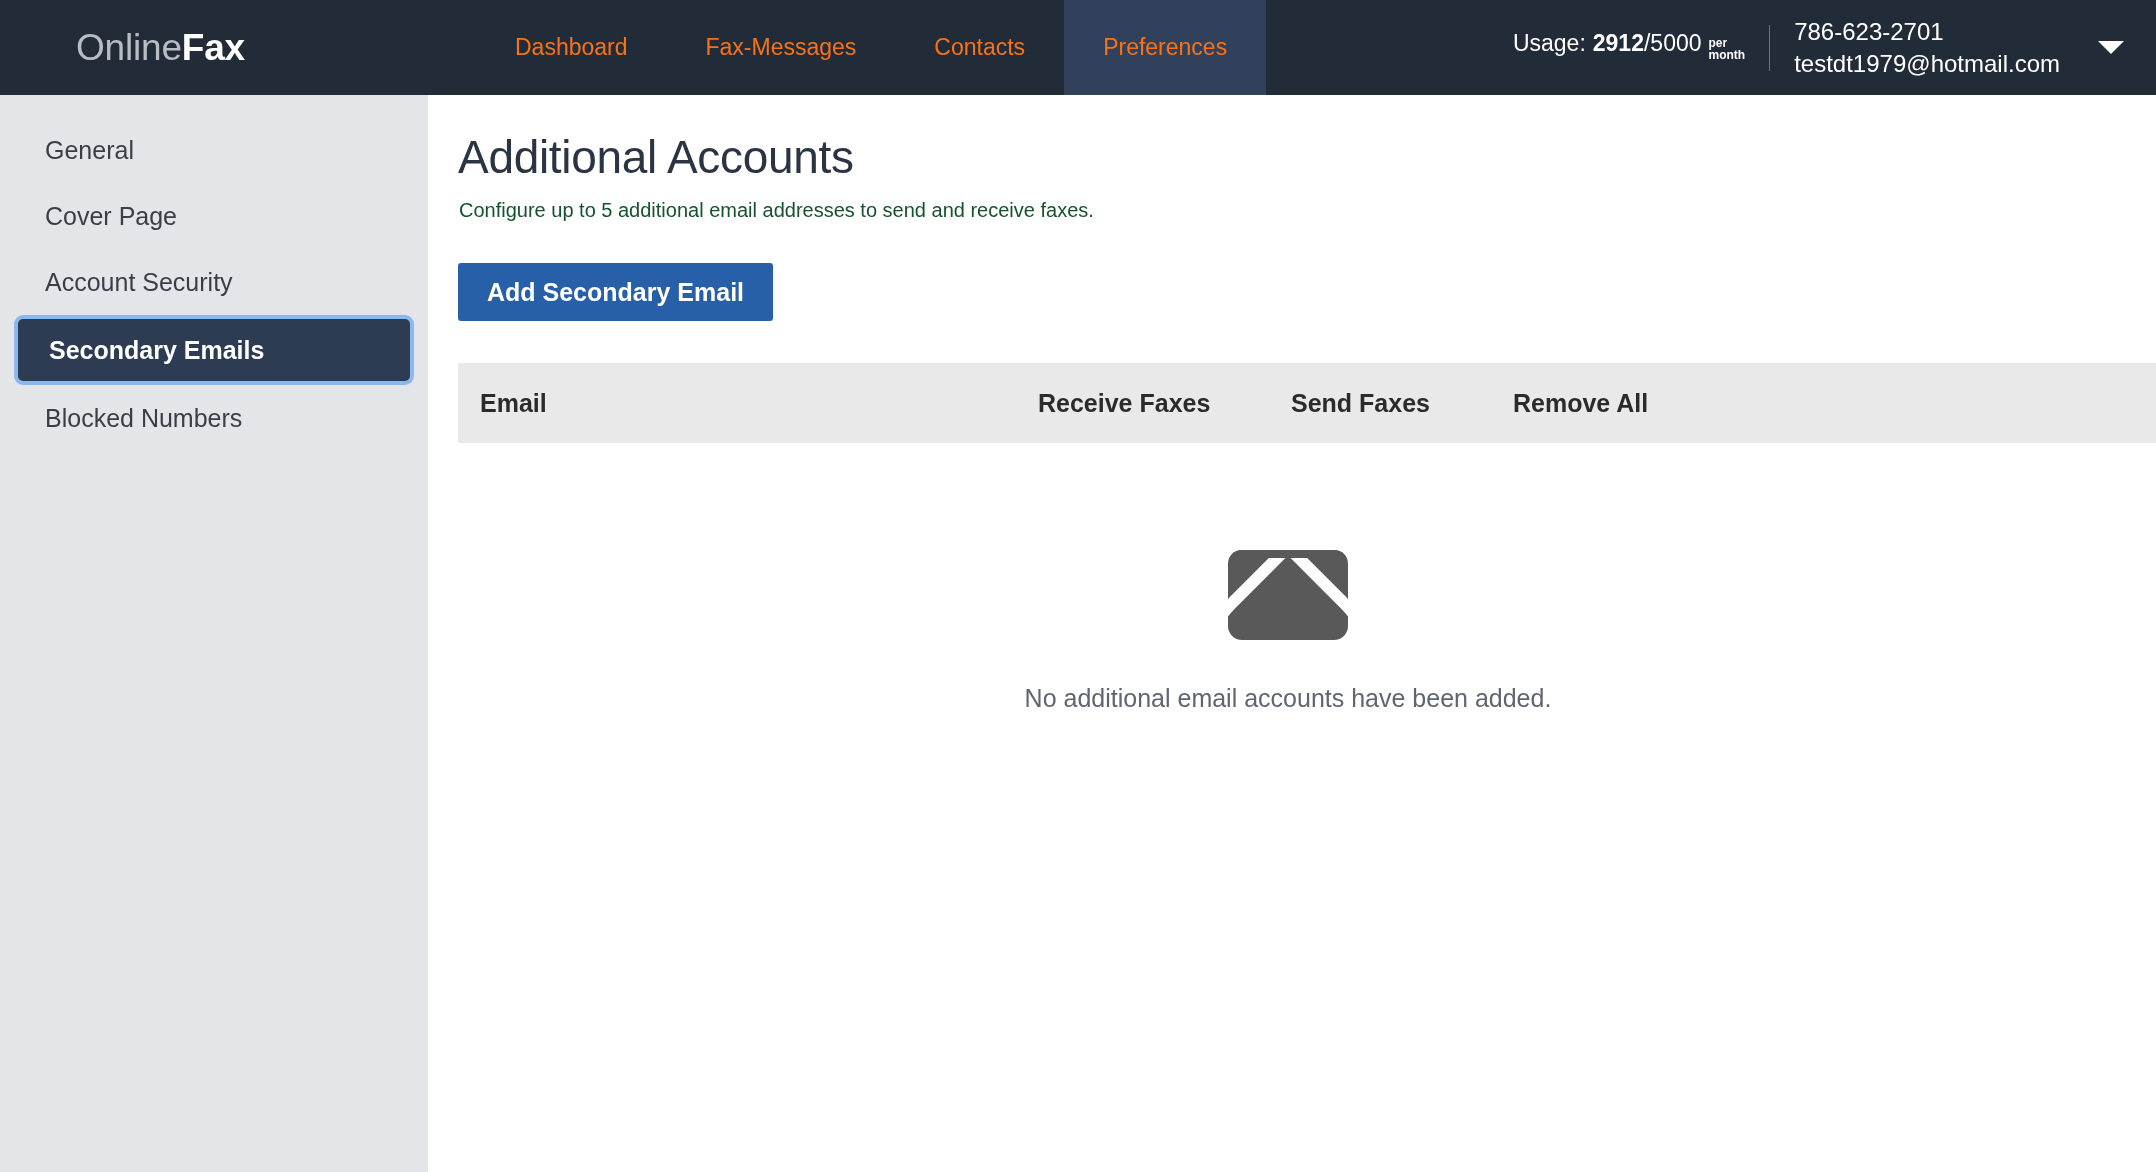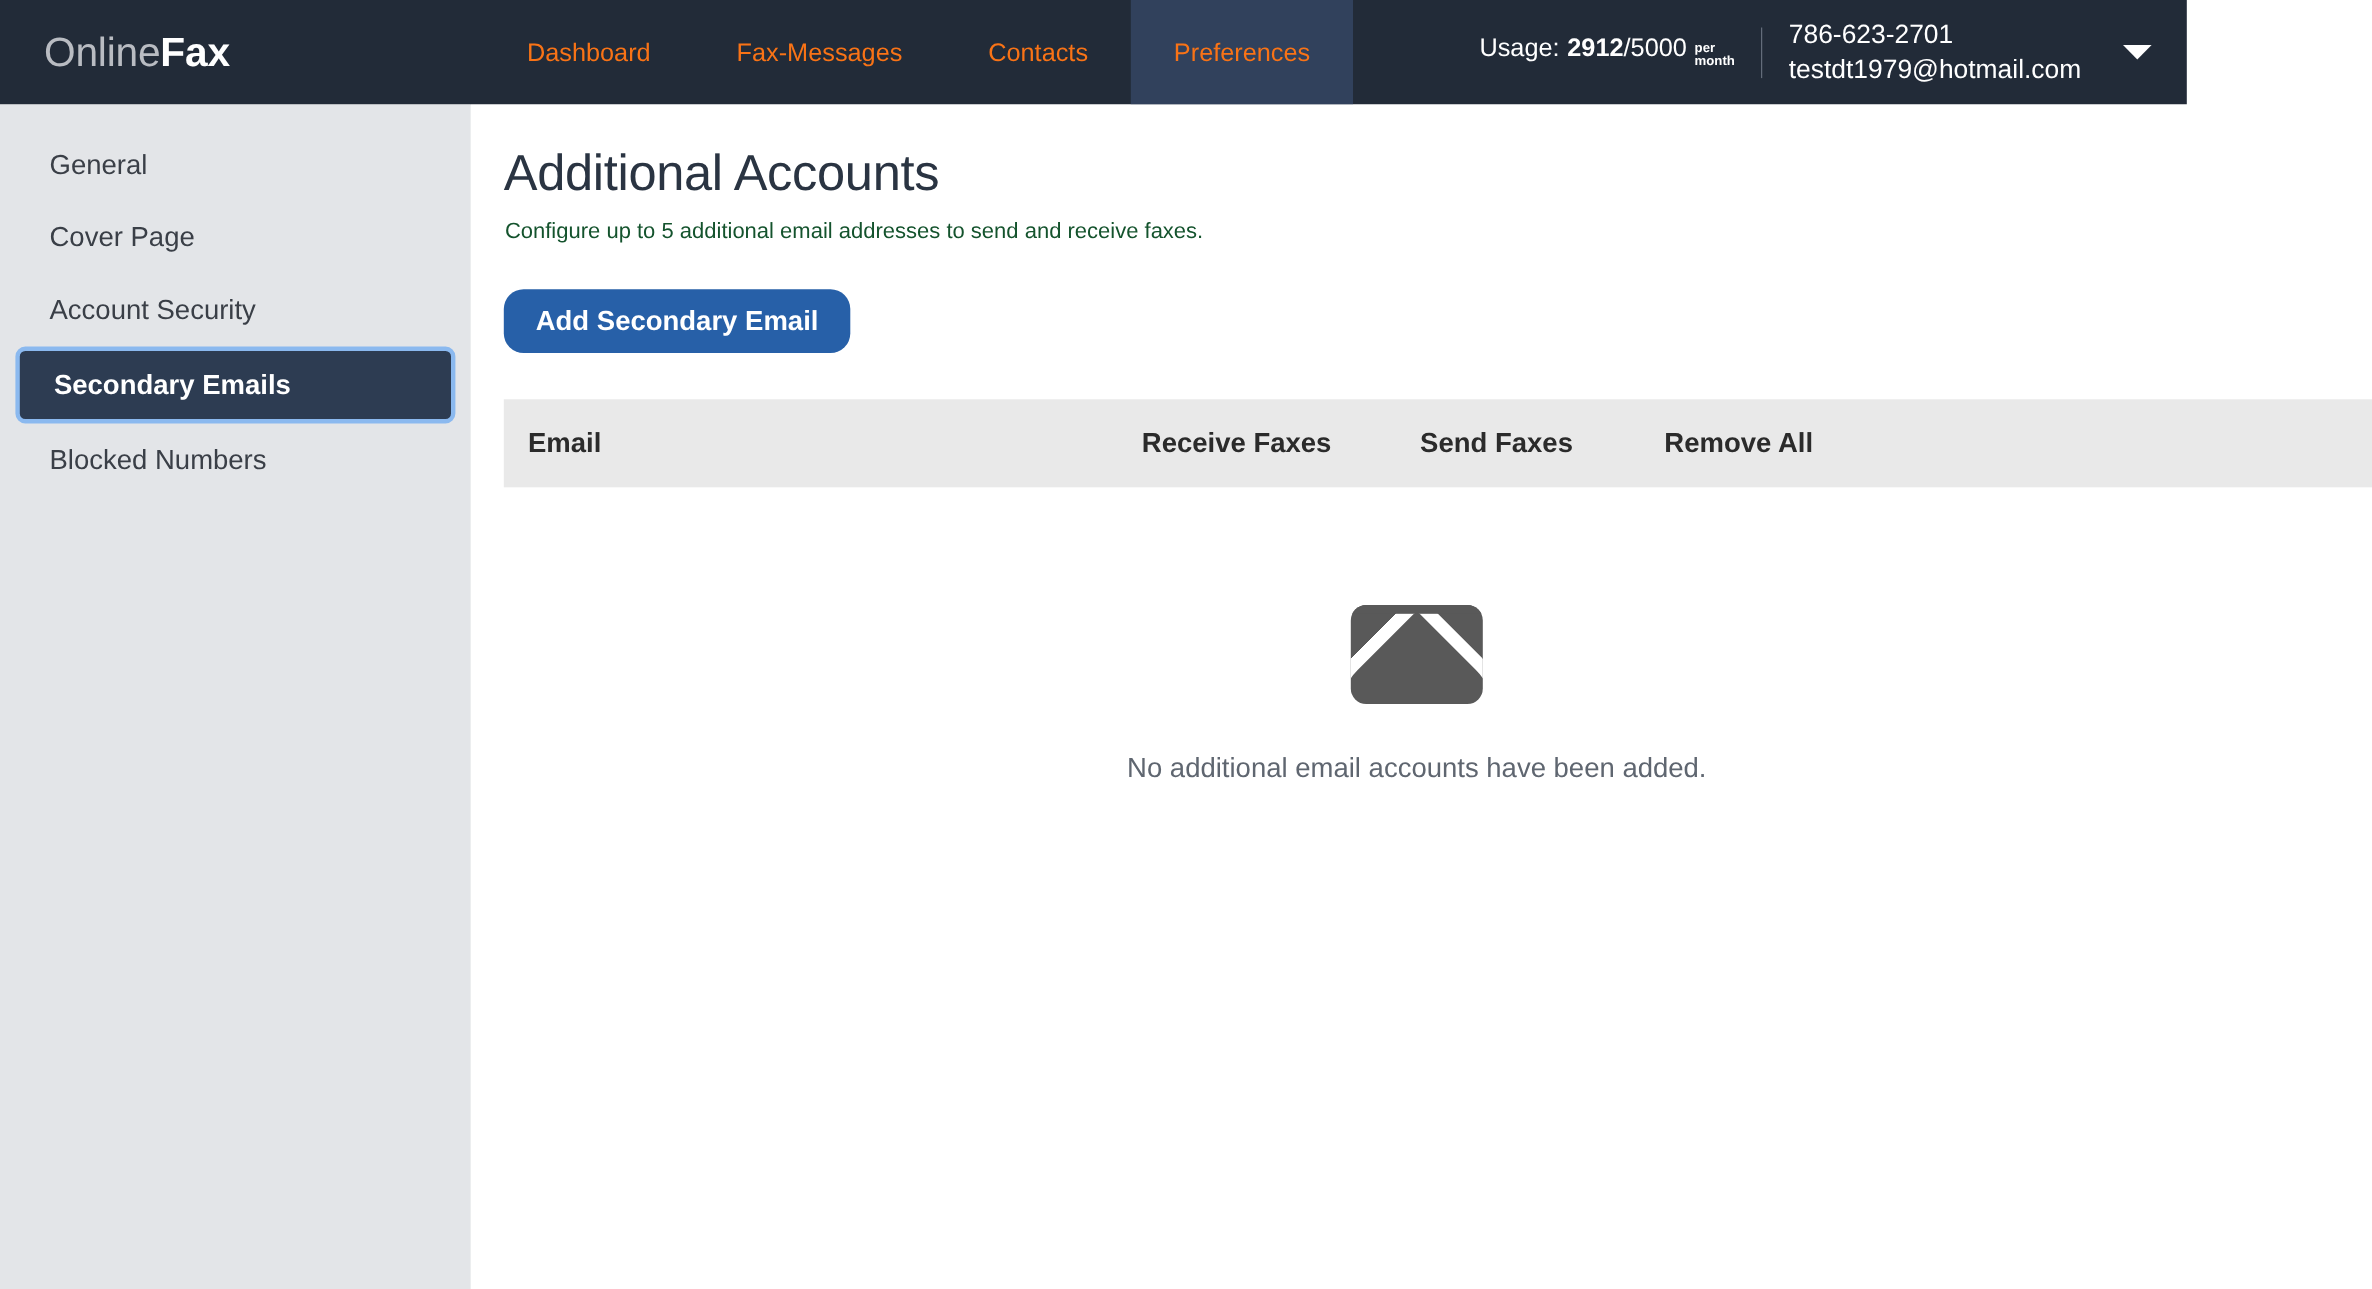--- a/index.html
+++ b/index.html
@@ -16,11 +16,12 @@
   .topbar {
     position: absolute;
     left: 0; top: 0;
-    width: 1988px;
+    width: 2156px;
     height: 95px;
     background: #222b38;
     display: flex;
     align-items: stretch;
+    padding-left: 36px;
   }
 
   .brand {

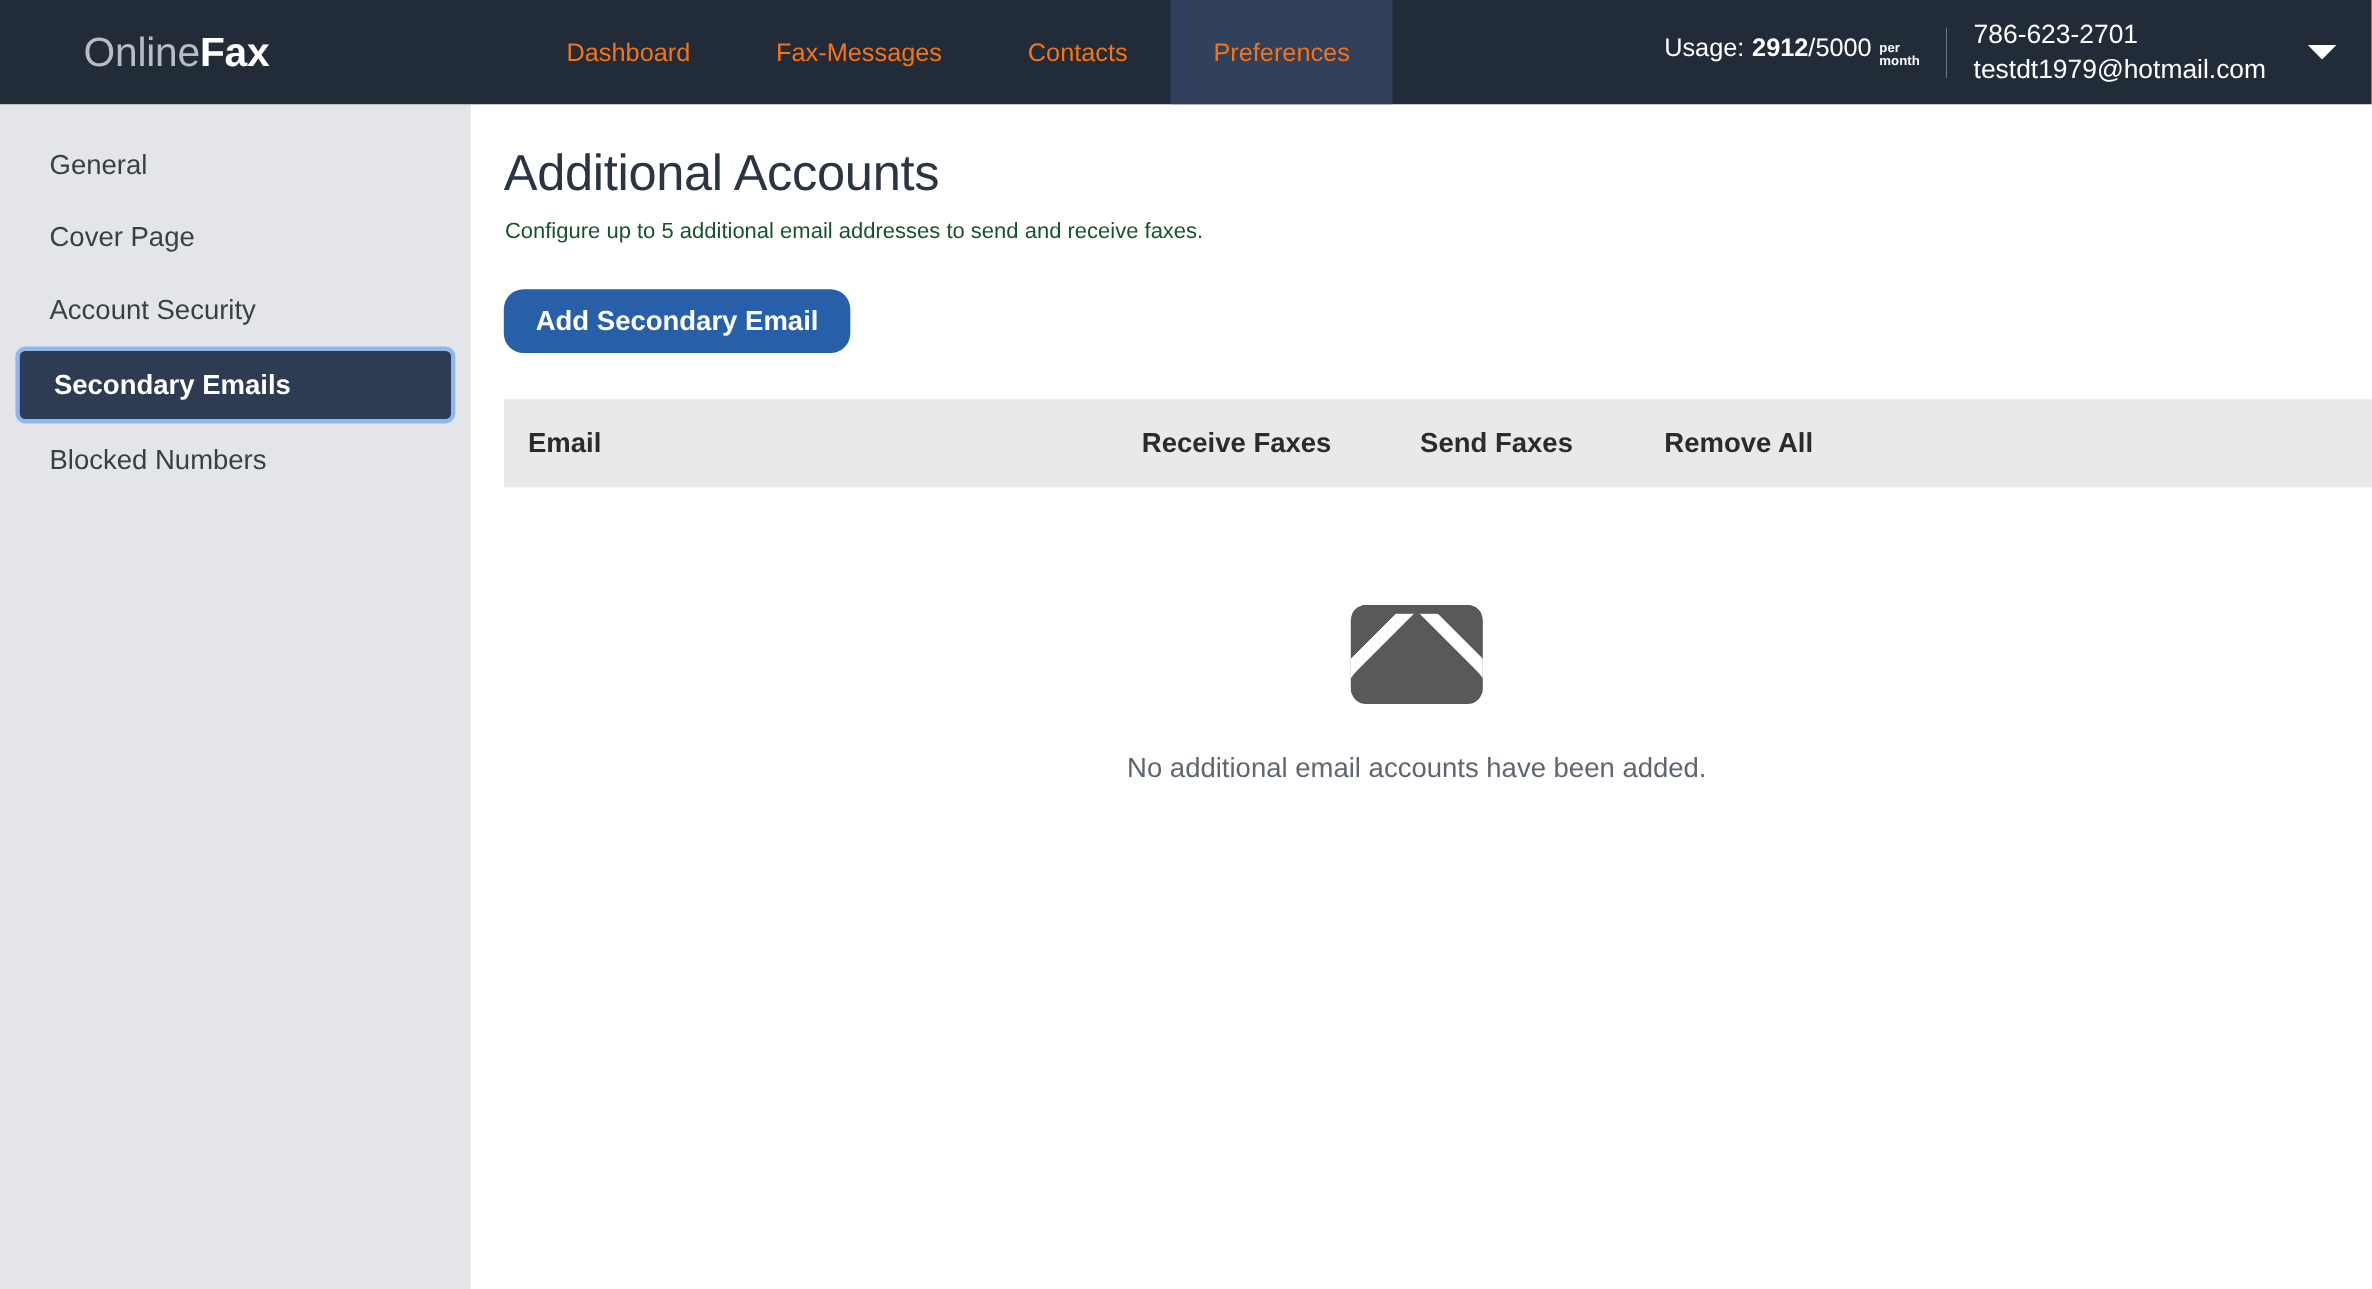--- a/index.html
+++ b/index.html
@@ -179,7 +179,7 @@
     font-size: 25px;
     font-weight: 700;
     border: none;
-    border-radius: 18px;
+    border-radius: 3px;
     cursor: pointer;
     font-family: "Liberation Sans", sans-serif;
   }

